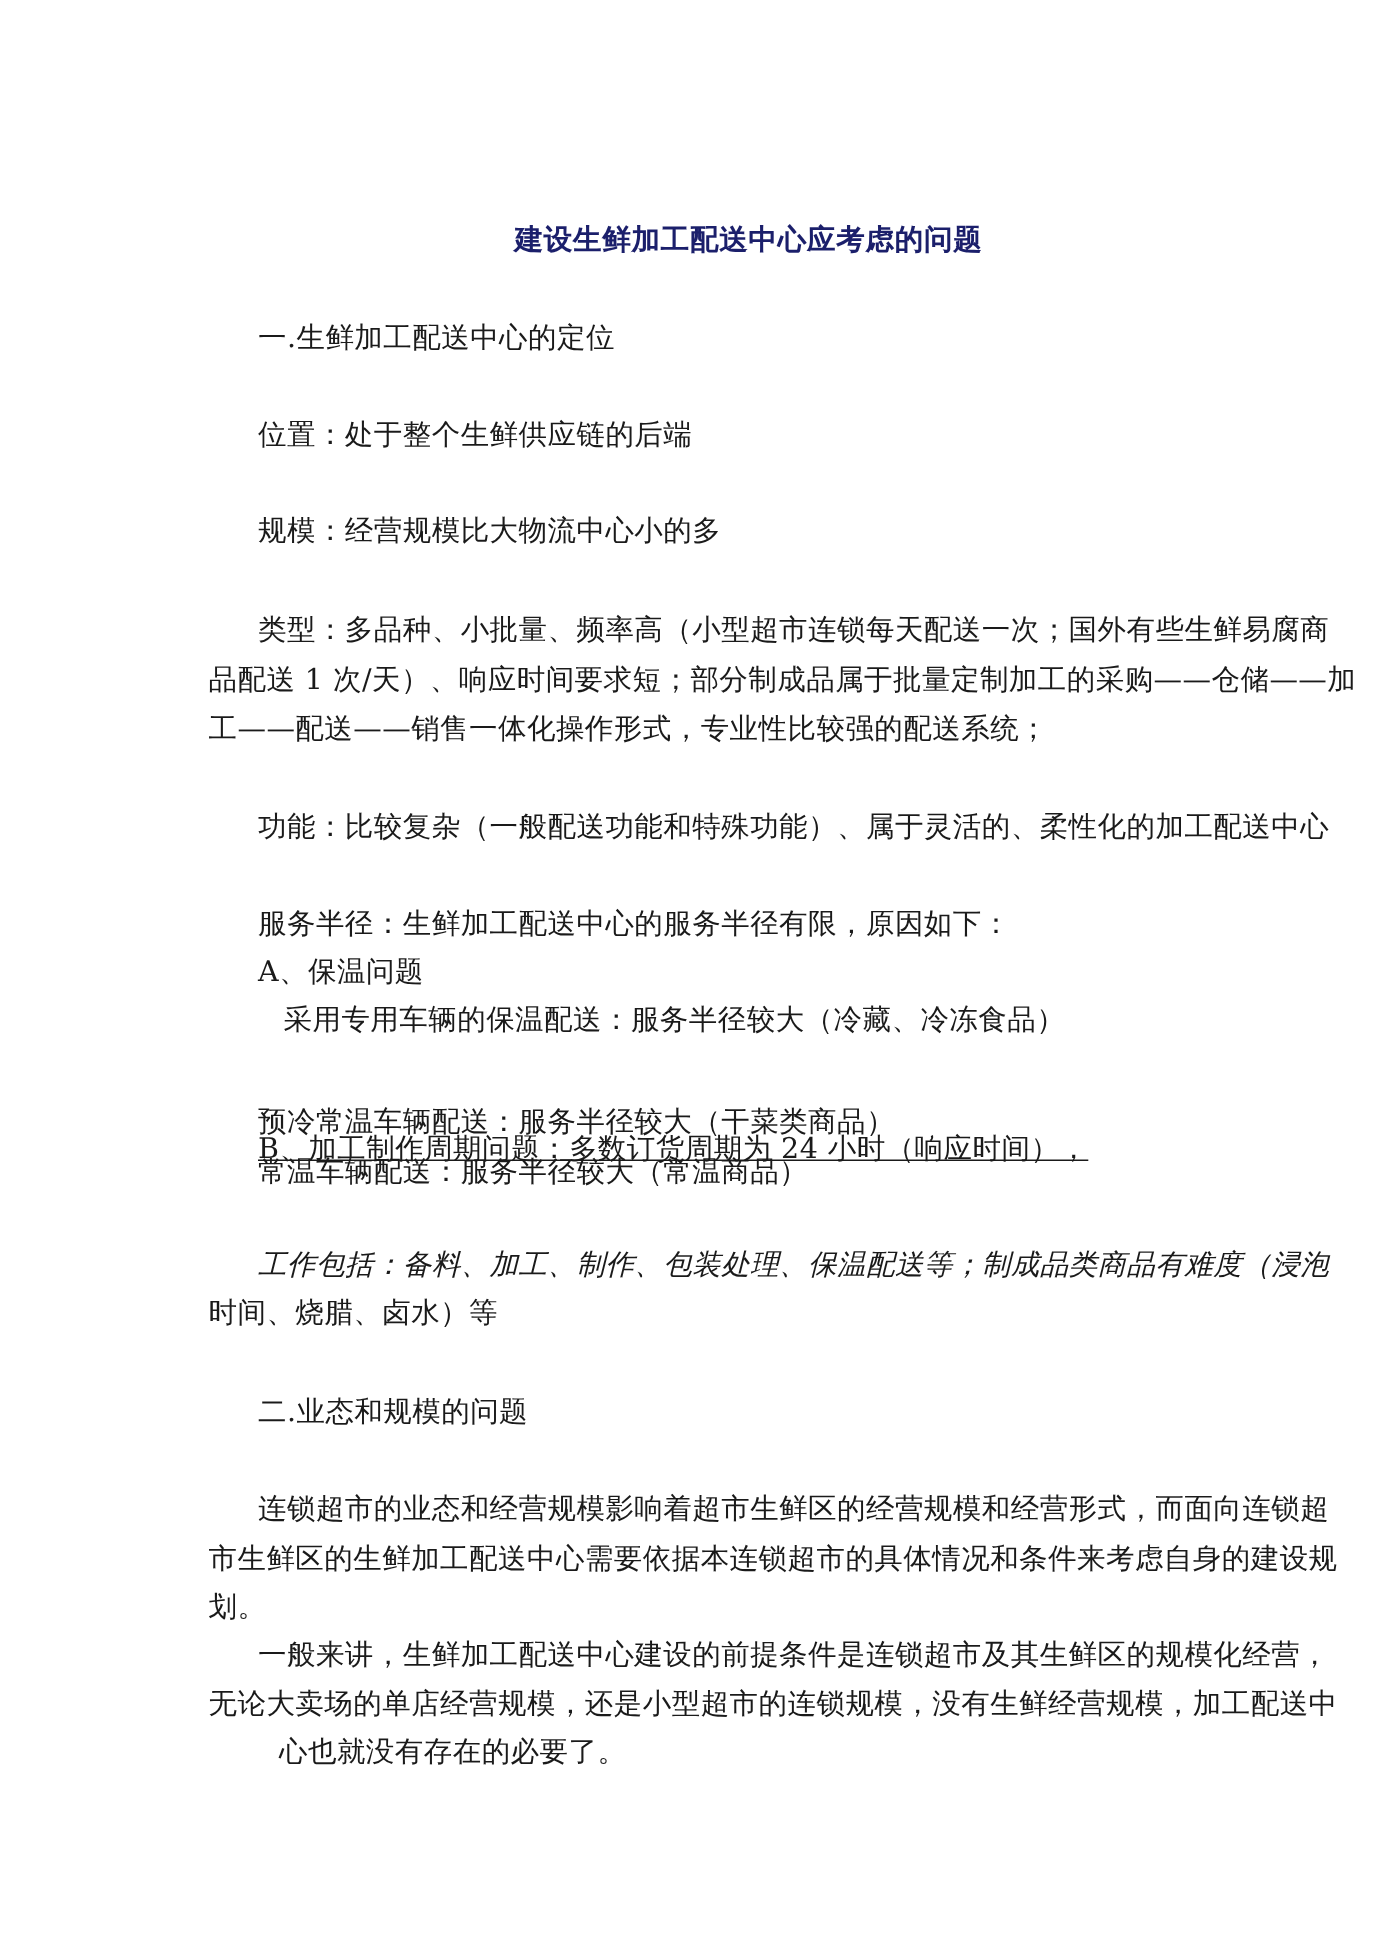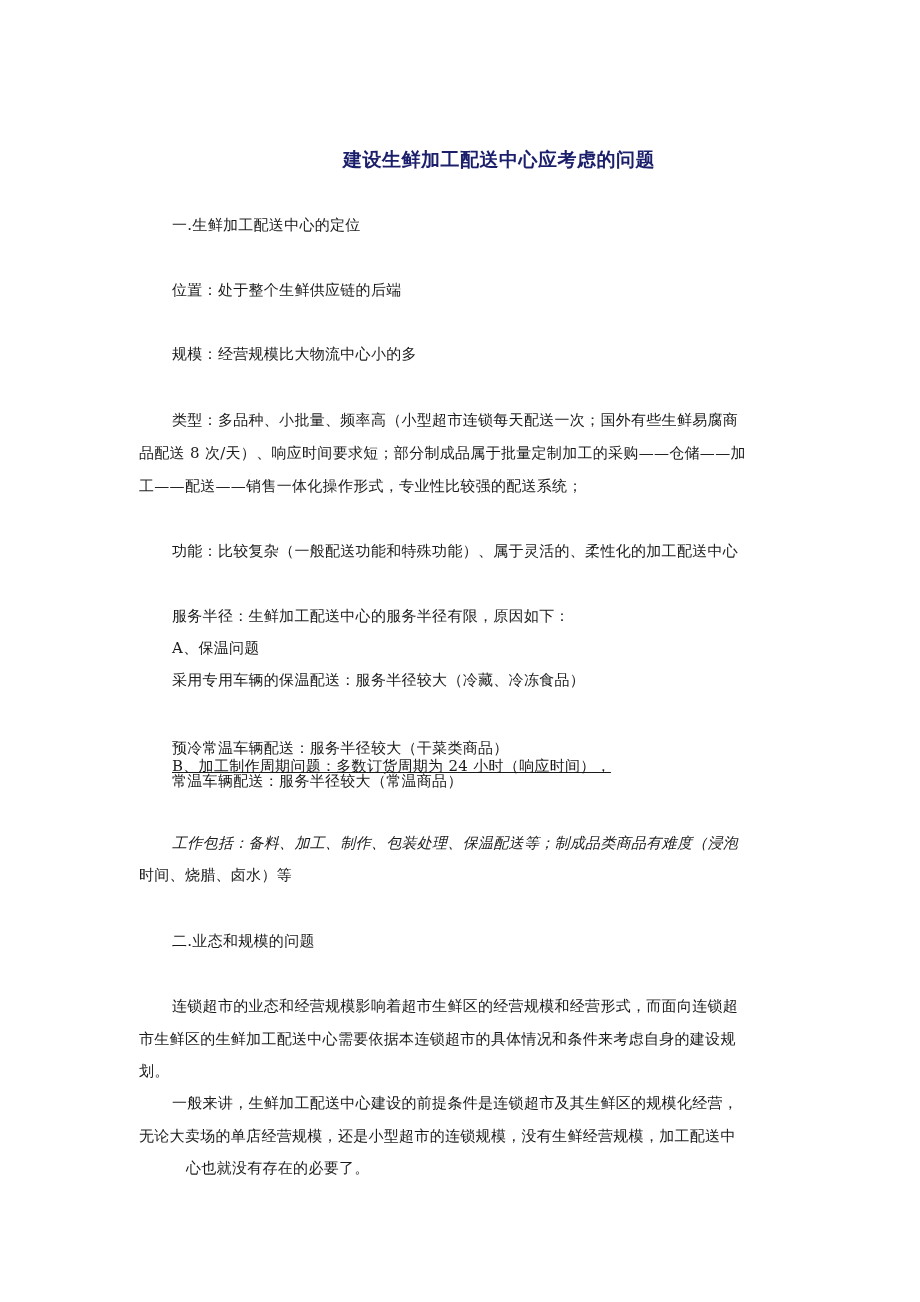--- a/index.html
+++ b/index.html
@@ -15,7 +15,7 @@
     font-weight: bold; font-size: 19px; color: #1b1f6b; letter-spacing: 0.5px; margin-left: 39px;
   }
   .line {
-    position: absolute; font-size: 15px; line-height: 20px; white-space: nowrap;
+    position: absolute; font-size: 19px; line-height: 20px; white-space: nowrap;
     letter-spacing: 0.3px;
   }
   .l-indent { left: 172px; }

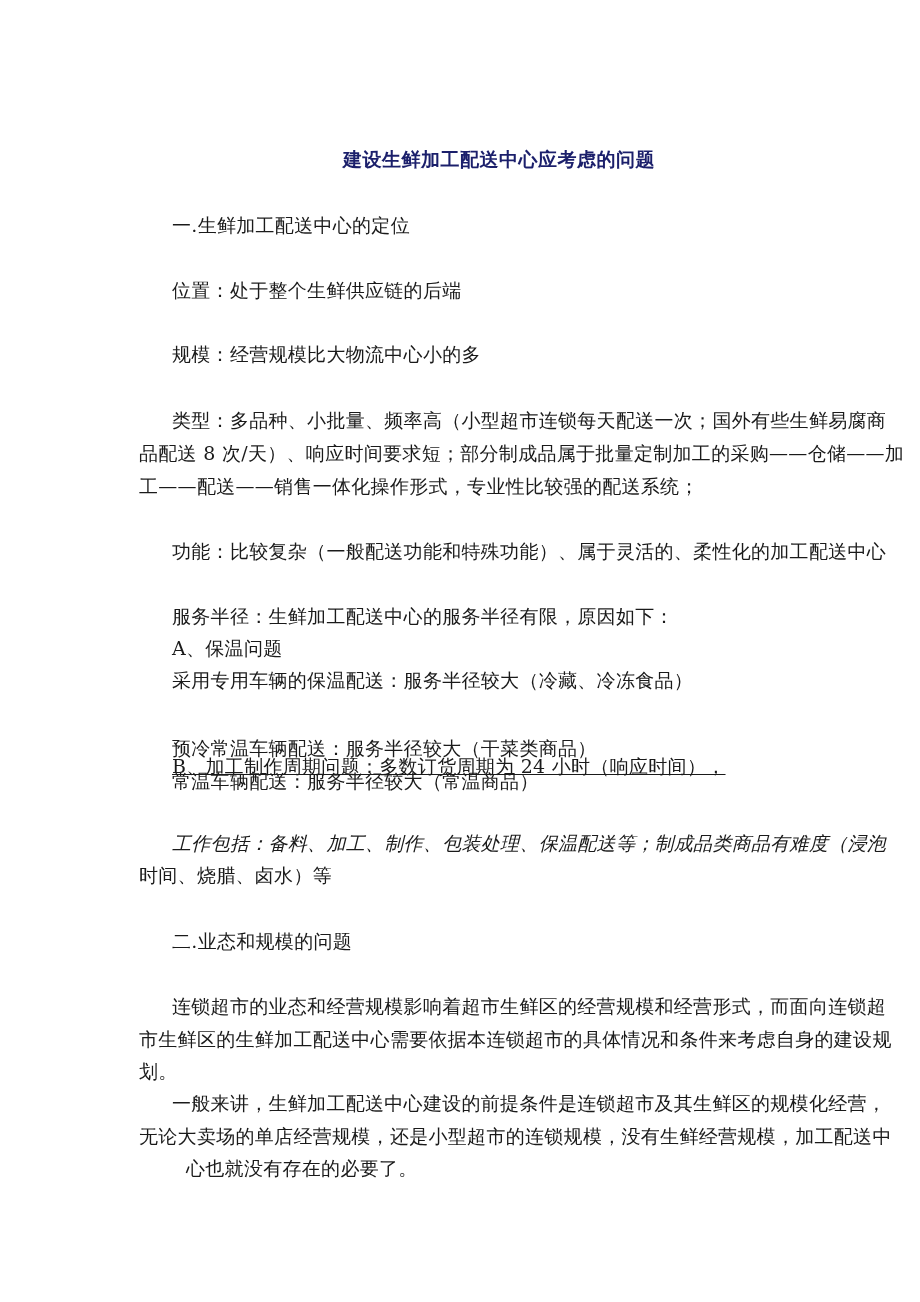--- a/index.html
+++ b/index.html
@@ -31,7 +31,7 @@
       <div class="line l-indent" style="top: 280px;">位置：处于整个生鲜供应链的后端</div>
       <div class="line l-indent" style="top: 344px;">规模：经营规模比大物流中心小的多</div>
       <div class="line l-indent" style="top: 410px;">类型：多品种、小批量、频率高（小型超市连锁每天配送一次；国外有些生鲜易腐商</div>
-      <div class="line l-full" style="top: 443px;">品配送 8 次/天）、响应时间要求短；部分制成品属于批量定制加工的采购——仓储——加</div>
+      <div class="line l-full" style="top: 443px;">品配送 1 次/天）、响应时间要求短；部分制成品属于批量定制加工的采购——仓储——加</div>
       <div class="line l-full" style="top: 476px;">工——配送——销售一体化操作形式，专业性比较强的配送系统；</div>
       <div class="line l-indent" style="top: 541px;">功能：比较复杂（一般配送功能和特殊功能）、属于灵活的、柔性化的加工配送中心</div>
       <div class="line l-indent" style="top: 606px;">服务半径：生鲜加工配送中心的服务半径有限，原因如下：</div>

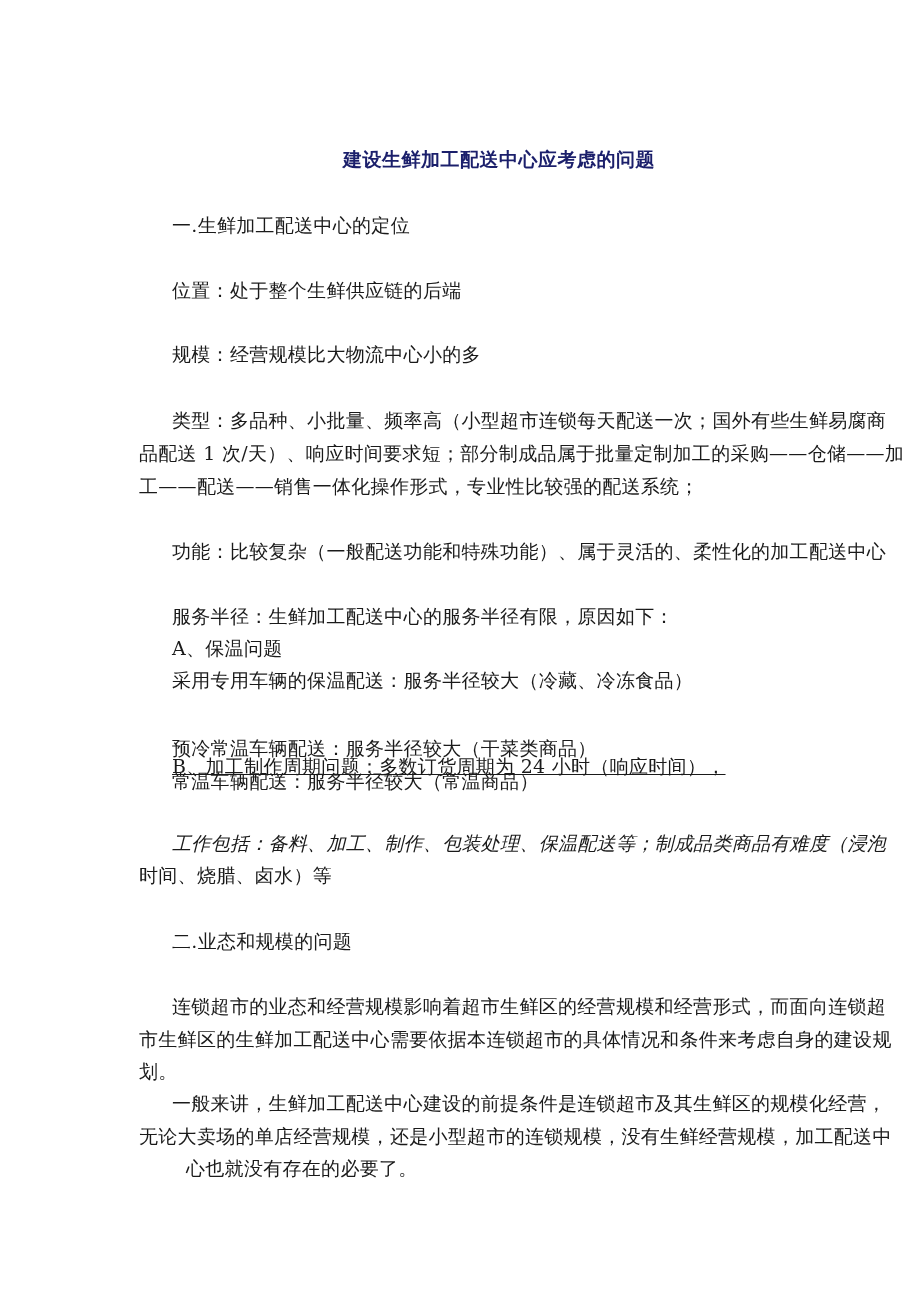--- a/index.html
+++ b/index.html
@@ -36,7 +36,7 @@
       <div class="line l-indent" style="top: 541px;">功能：比较复杂（一般配送功能和特殊功能）、属于灵活的、柔性化的加工配送中心</div>
       <div class="line l-indent" style="top: 606px;">服务半径：生鲜加工配送中心的服务半径有限，原因如下：</div>
       <div class="line l-indent" style="top: 638px;">A、保温问题</div>
-      <div class="line l-indent" style="top: 670px;">采用专用车辆的保温配送：服务半径较大（冷藏、冷冻食品）</div>
+      <div class="line l-indent" style="top: 670px; margin-left: 17px;">采用专用车辆的保温配送：服务半径较大（冷藏、冷冻食品）</div>
       <div class="line l-indent" style="top: 726px; margin-top: 12px;">预冷常温车辆配送：服务半径较大（干菜类商品）</div>
       <div class="line l-indent" style="top: 735px; margin-top: 36px;">常温车辆配送：服务半径较大（常温商品）</div>
       <div class="line l-indent" style="top: 756px; text-decoration: underline;">B、加工制作周期问题：多数订货周期为 24 小时（响应时间），</div>

